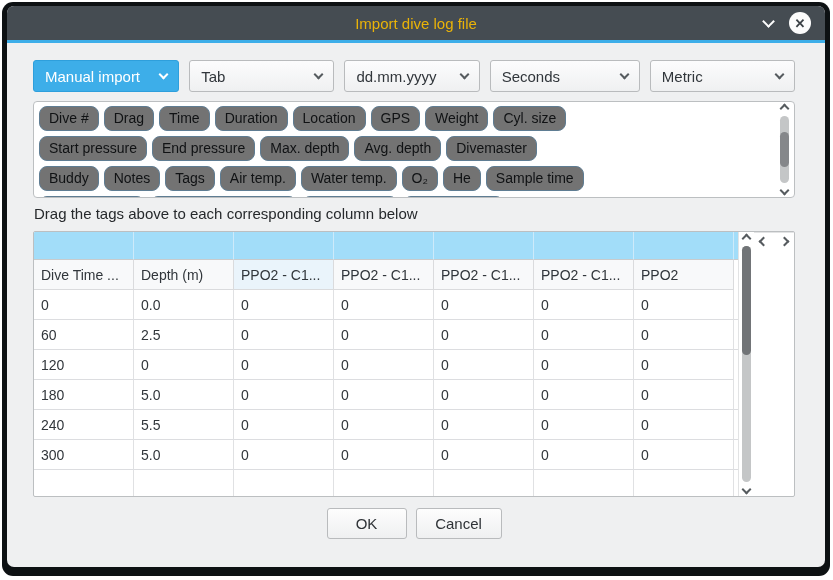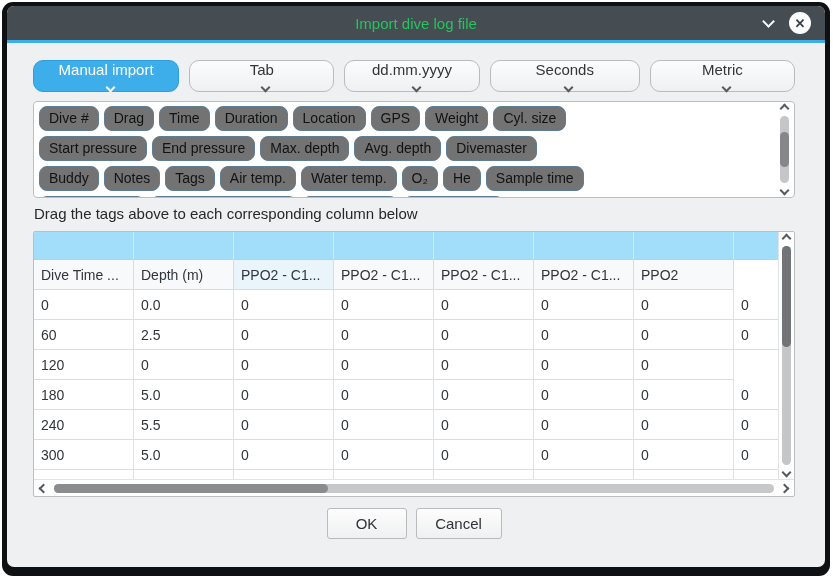--- a/index.html
+++ b/index.html
@@ -17,7 +17,7 @@
   .titlebar { height: 34px; background: #454c52; position: relative; flex: none;
     display: flex; align-items: center; justify-content: flex-end; }
   .titlebar .title { position: absolute; left: 0; right: 0; text-align: center;
-    color: #22c55e; font-size: 15px; }
+    color: #eab308; font-size: 15px; }
   .tb-icons { display: flex; align-items: center; gap: 16px; margin-right: 14px; z-index: 2; }
   .chev { display: inline-block; width: 9px; height: 9px;
     border-right: 2px solid #565b5f; border-bottom: 2px solid #565b5f; }

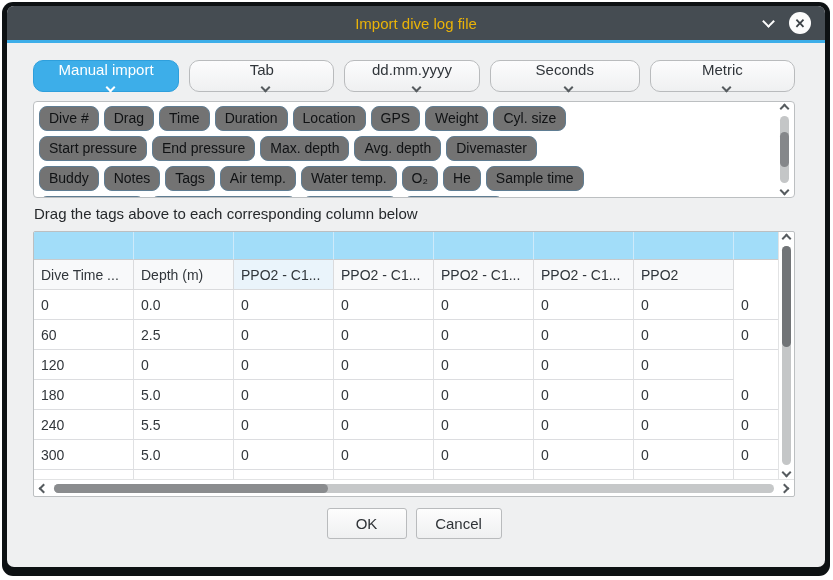--- a/index.html
+++ b/index.html
@@ -37,9 +37,9 @@
 
   
   .combo-row { display: flex; gap: 10px; margin-bottom: 9px; }
-  .combo { height: 32px; border: 1px solid #b9bbbd; border-radius: 10px;
+  .combo { height: 32px; border: 1px solid #b9bbbd; border-radius: 3px;
     background: linear-gradient(#fcfcfd, #eff0f1); color: #31363b; font-size: 15px;
-    display: flex; align-items: center; padding: 0 11px; flex-direction: column; }
+    display: flex; align-items: center; padding: 0 11px; }
   .combo .cval { flex: 1; white-space: nowrap; overflow: hidden; }
   .combo .chev { width: 7px; height: 7px; margin-left: 8px; margin-top: -3px; }
   .combo.primary { background: #3daee9; border-color: #2e9fdc; color: #ffffff; }

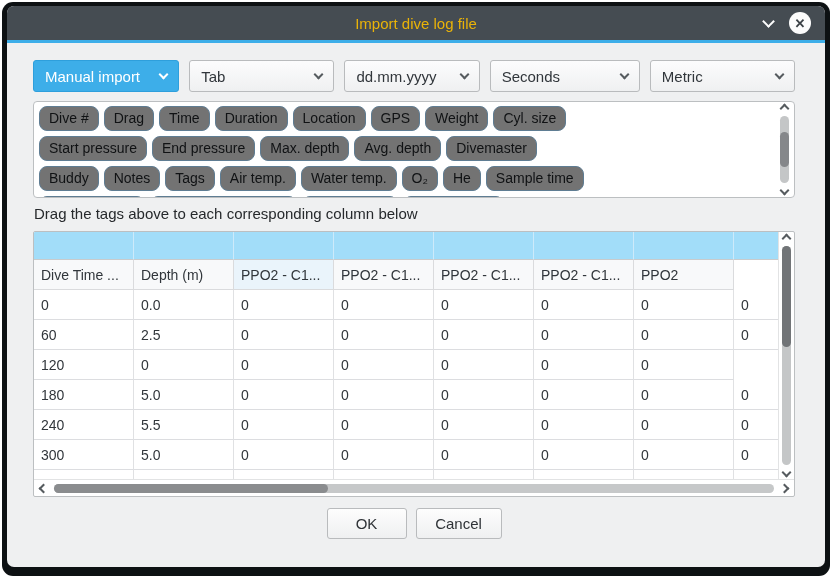--- a/index.html
+++ b/index.html
@@ -64,7 +64,7 @@
 
   
   .table-box { width: 762px; height: 266px; background: #ffffff;
-    border: 1px solid #bcbfc1; border-radius: 2px; display: flex; flex-direction: column;
+    border: 1px solid #bcbfc1; border-radius: 2px; display: flex; flex-direction: row;
     overflow: hidden; margin-top: 7px; }
   .t-upper { flex: 1; display: flex; overflow: hidden; }
   .t-content { flex: 1; overflow: hidden; }

